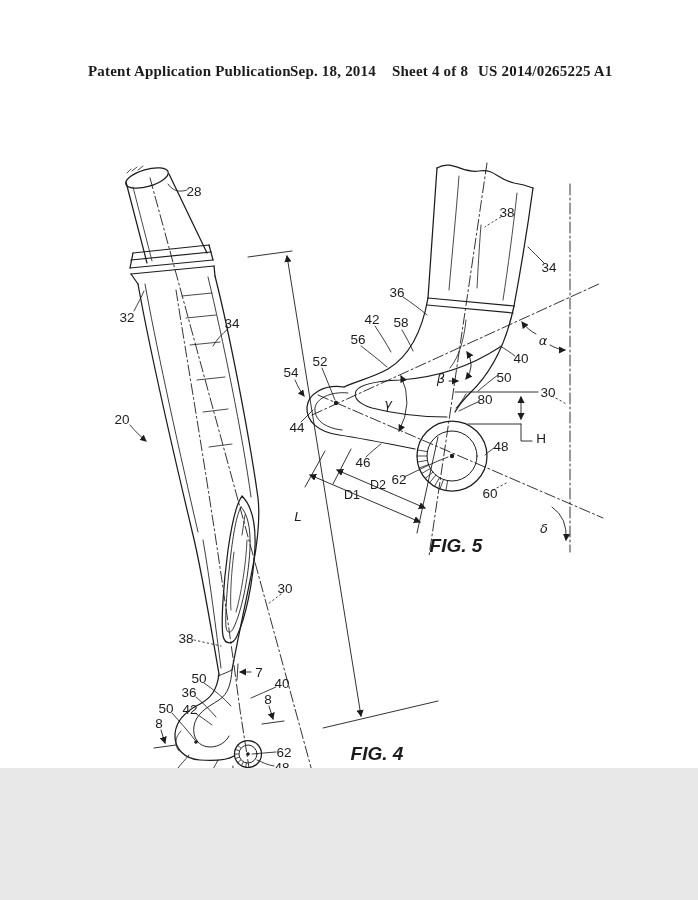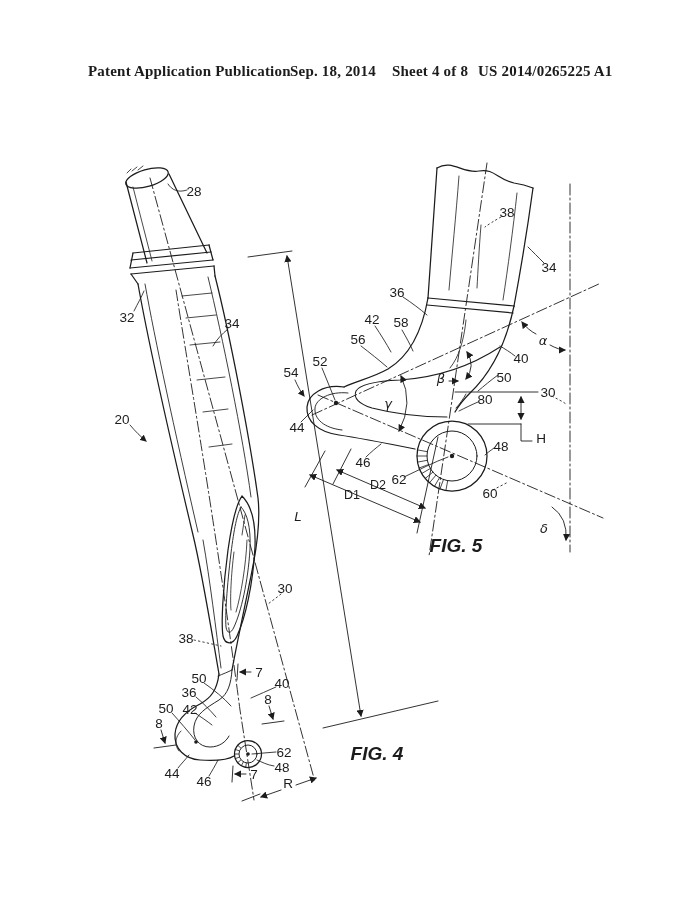--- a/index.html
+++ b/index.html
@@ -4,7 +4,7 @@
 <style>
   html,body{margin:0;padding:0;background:#e8e8e8;}
   #page{
-    position:relative;width:698px;height:900px;margin:0 auto;
+    position:relative;width:698px;height:768px;margin:0 auto;
     background:#be185d;overflow:hidden;
     font-family:"Liberation Sans",sans-serif;
   }

